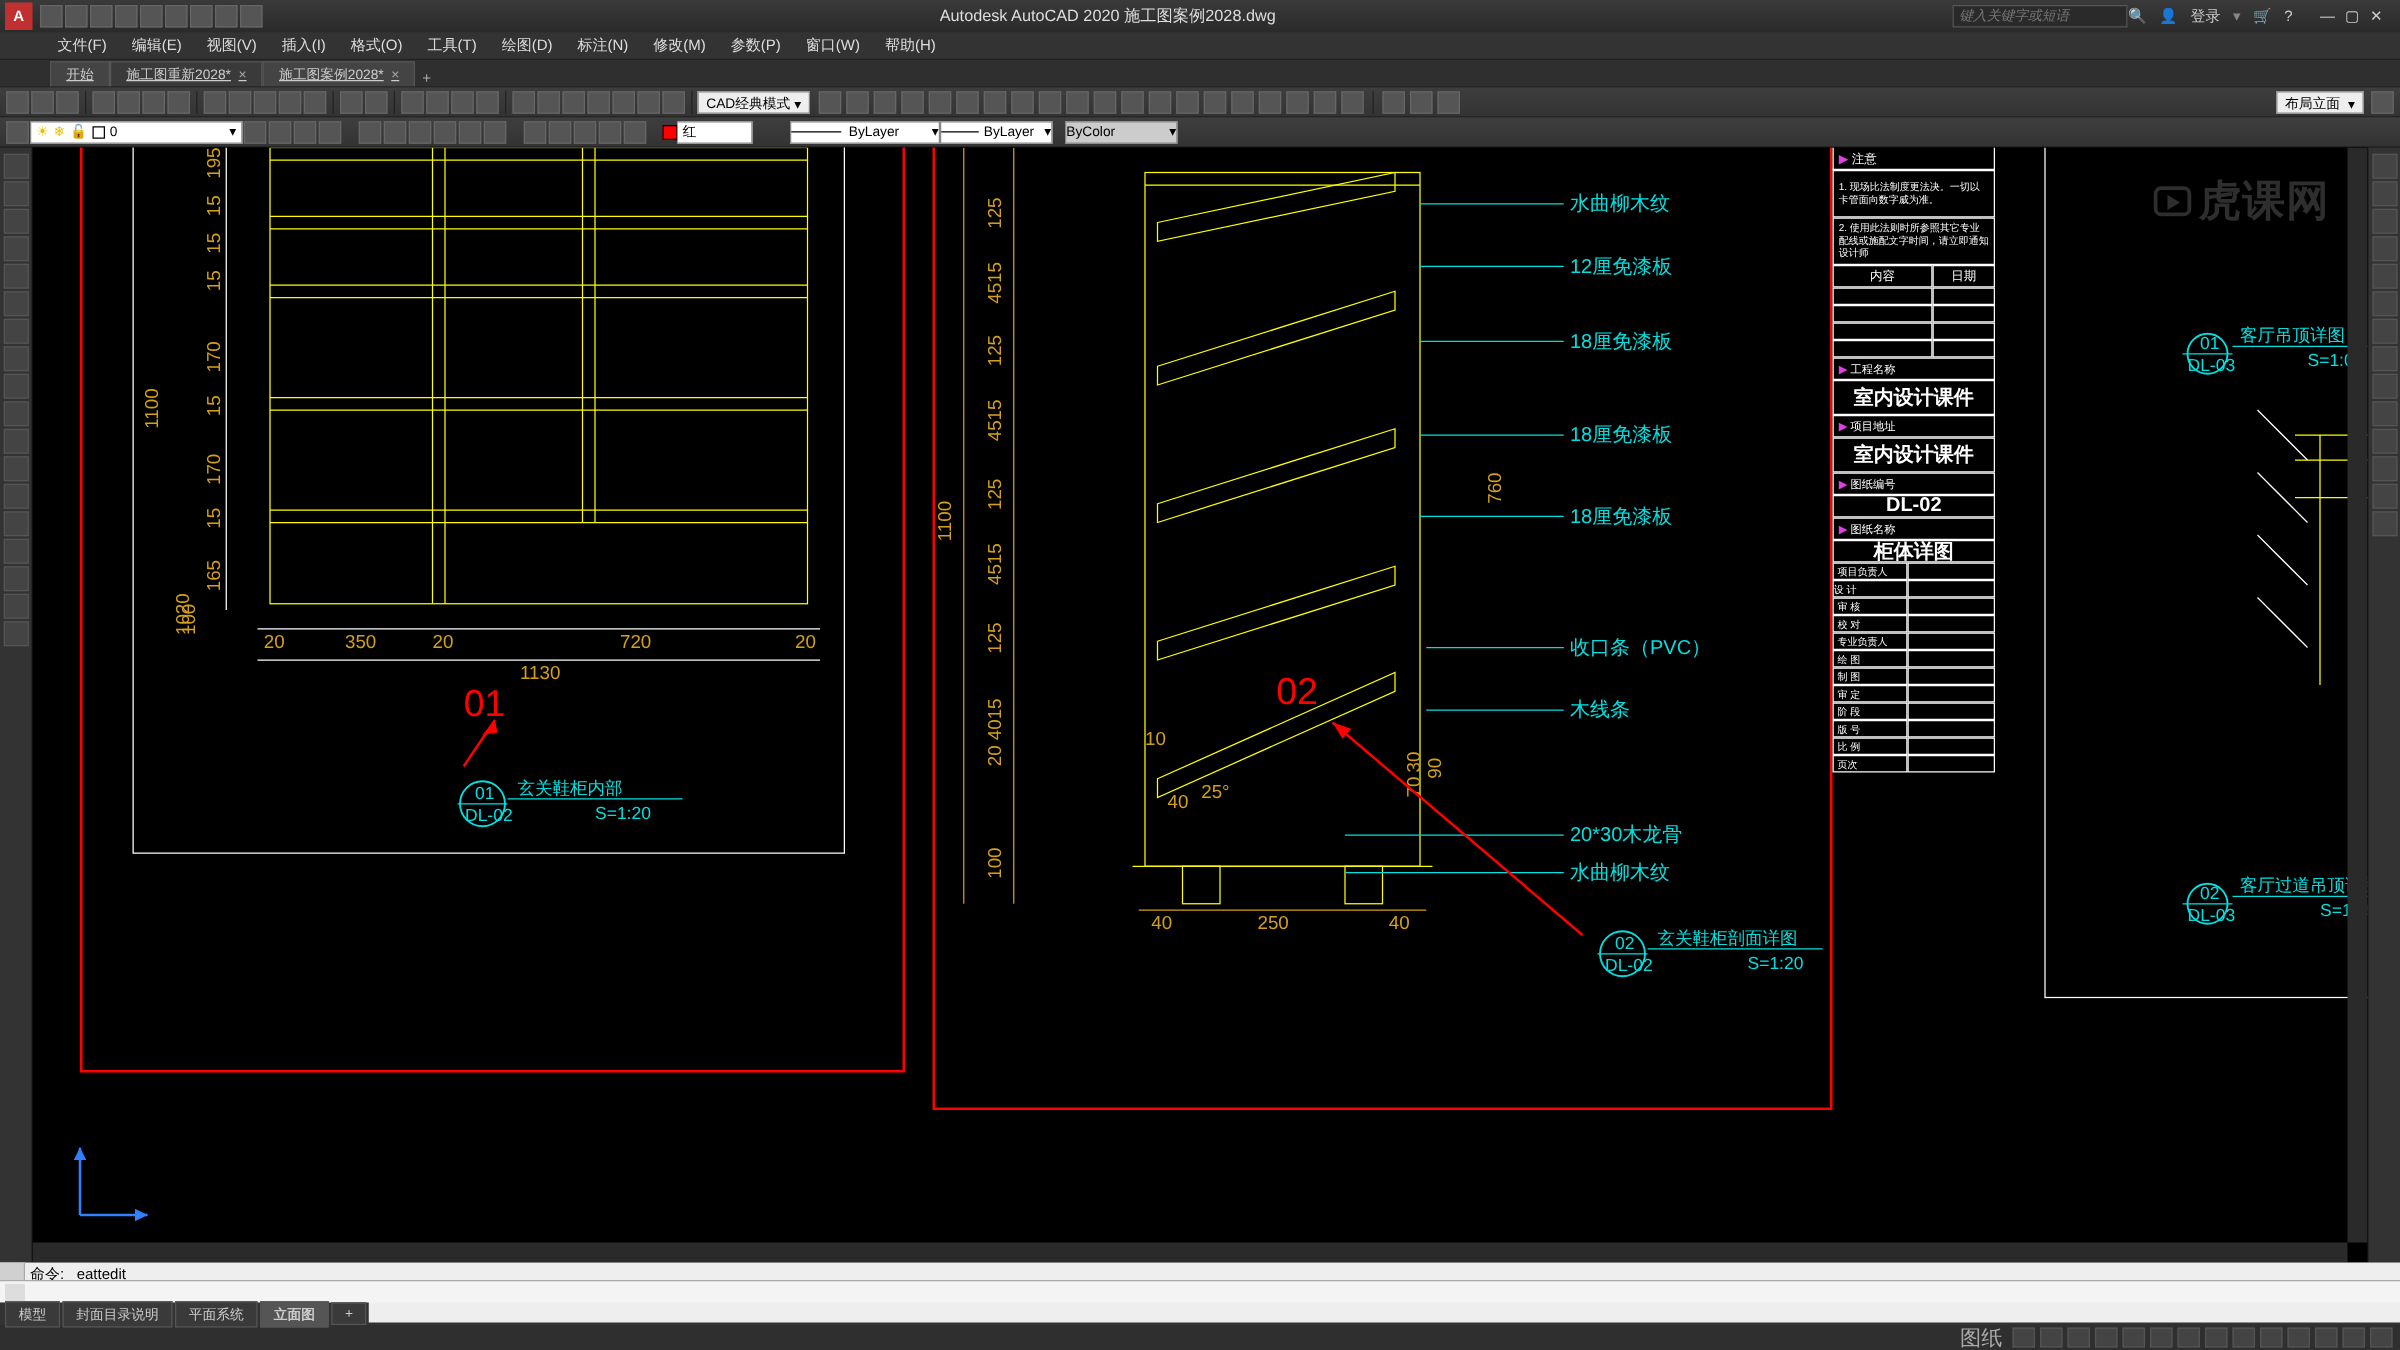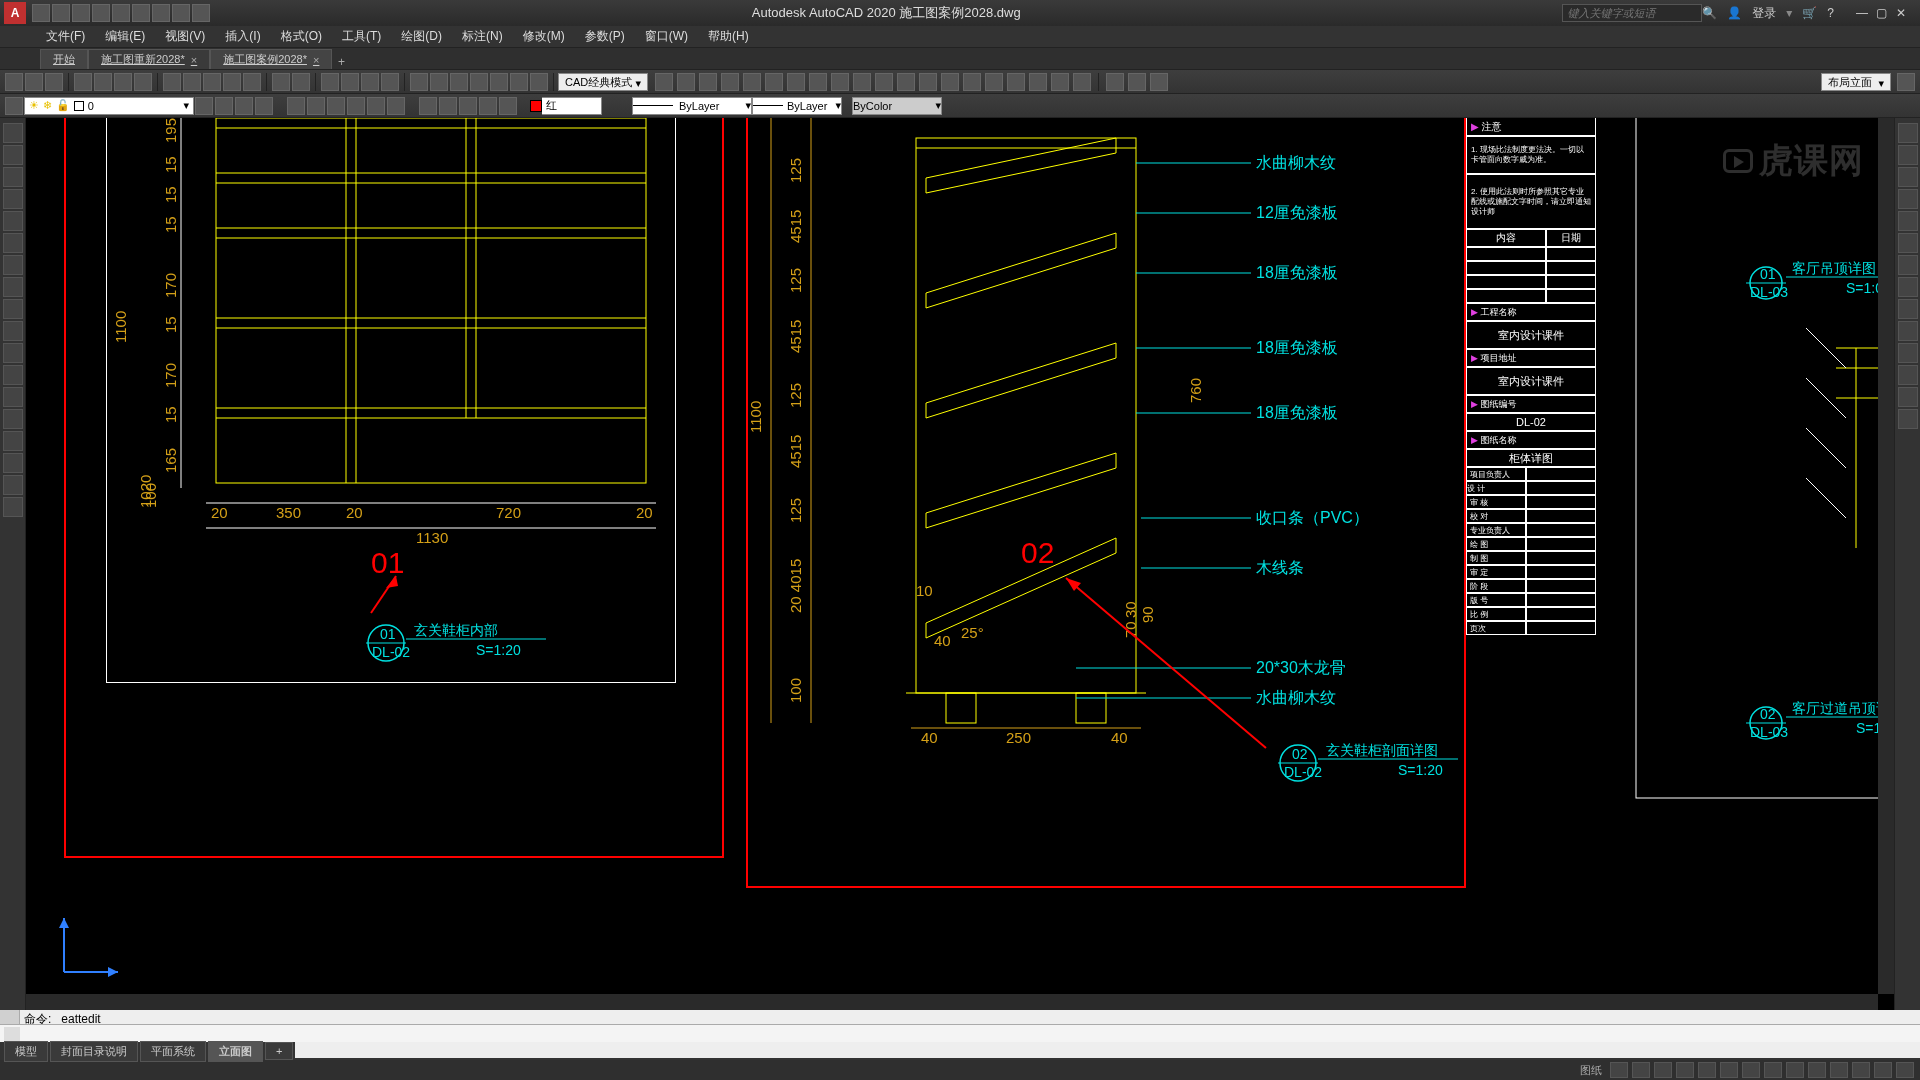--- a/index.html
+++ b/index.html
@@ -512,7 +512,7 @@
     <div class="title-block" style="left:1440px; top:0; width:130px;">
       <div class="row" style="border-top:none"><span class="magtxt" style="fill:none;color:#e040e0">▶</span>&nbsp;<span>注意</span></div>
       <div class="row" style="height:38px;font-size:8px;line-height:10px">1. 现场比法制度更法决。一切以卡管面向数字威为准。</div>
-      <div class="row" style="height:55px;font-size:8px;line-height:10px">2. 使用此法则时所参照其它专业配线或施配文字时间，请立即通知设计师</div>
+      <div class="row" style="height:38px;font-size:8px;line-height:10px">2. 使用此法则时所参照其它专业配线或施配文字时间，请立即通知设计师</div>
       <div class="hdr">
           <div style="width:80px">内容</div>
           <div style="width:50px">日期</div>

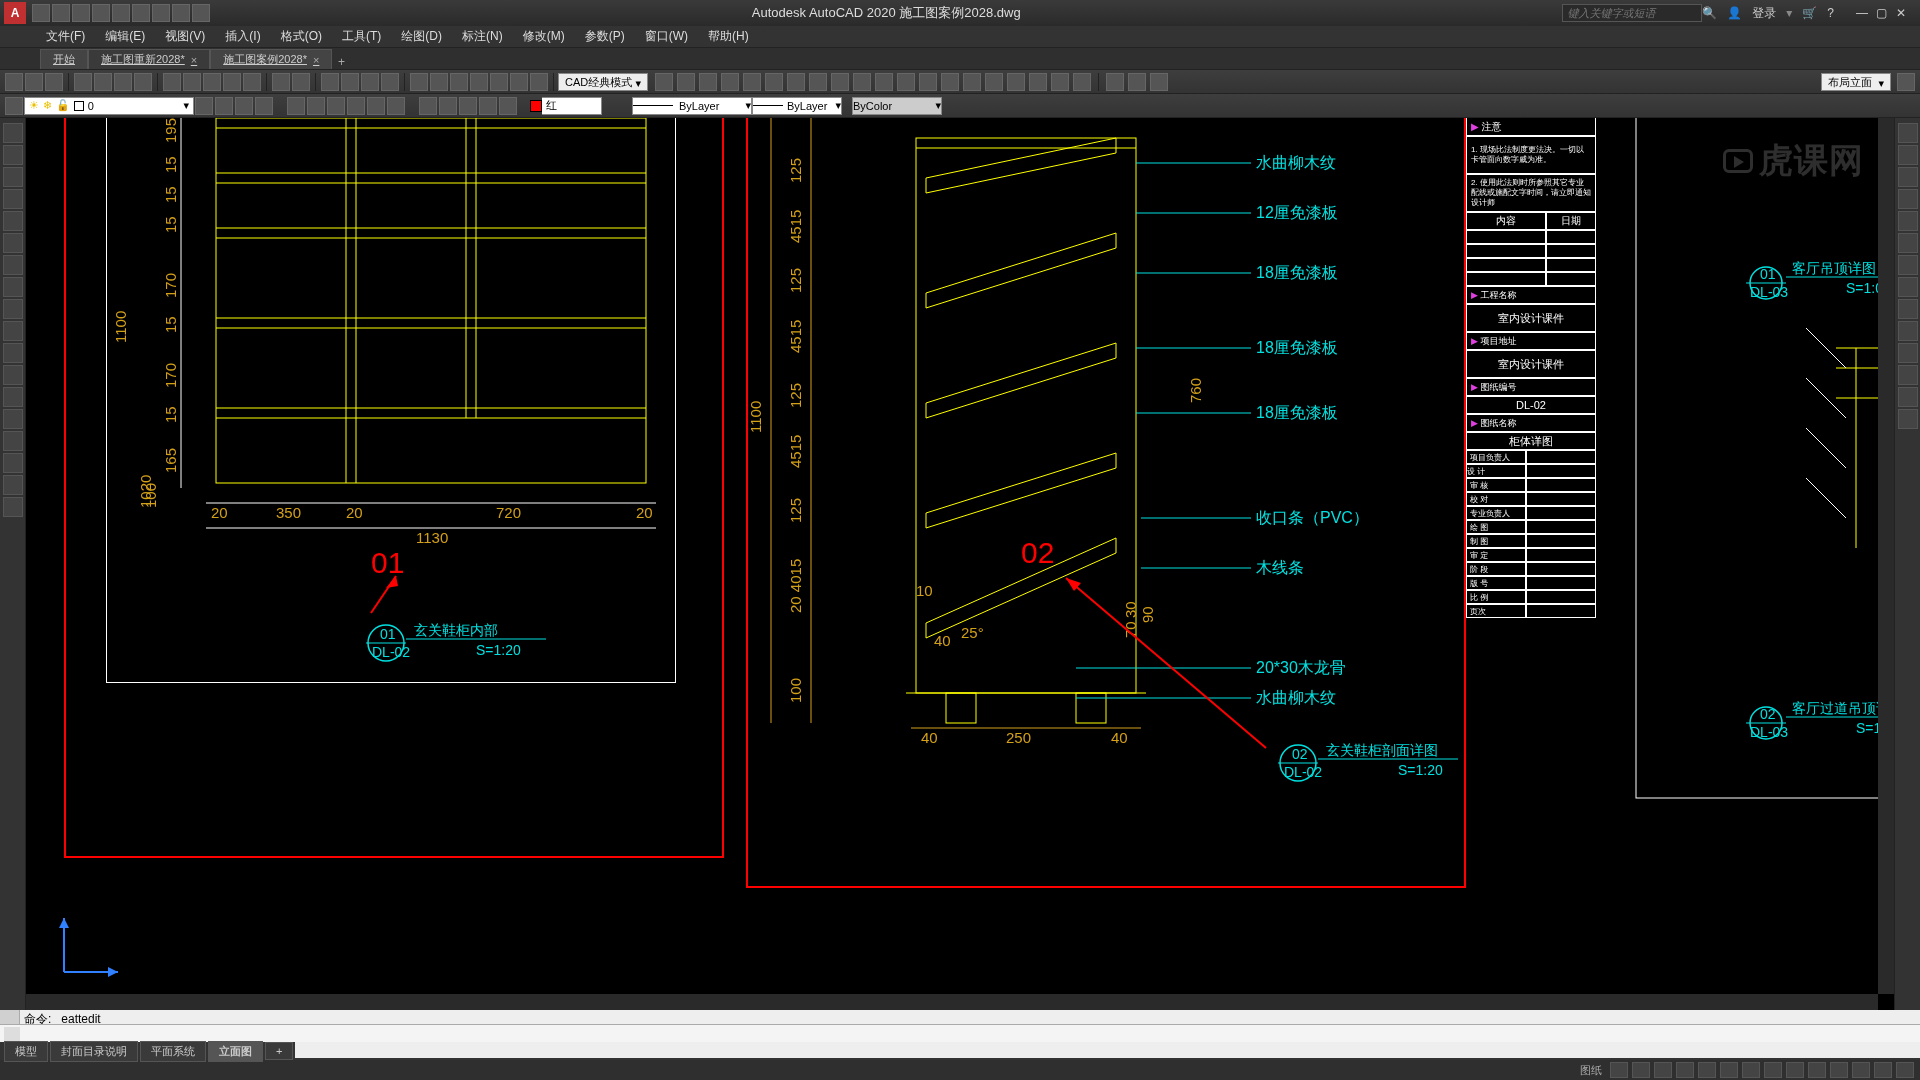--- a/index.html
+++ b/index.html
@@ -94,7 +94,7 @@
 
 .title-block { position:absolute; background:#000; }
 .title-block .row { border:1px solid #fff; font-size:10px; color:#fff; padding:2px 4px; height:18px; display:flex; align-items:center; }
-.title-block .row.center { justify-content:center; font-size:11px; }
+.title-block .row.center { justify-content:center; font-size:16px;font-weight:bold; }
 .title-block .hdr { display:flex; }
 .title-block .hdr>div { border:1px solid #fff; height:18px; font-size:10px; color:#fff; display:flex; align-items:center; justify-content:center; }
 

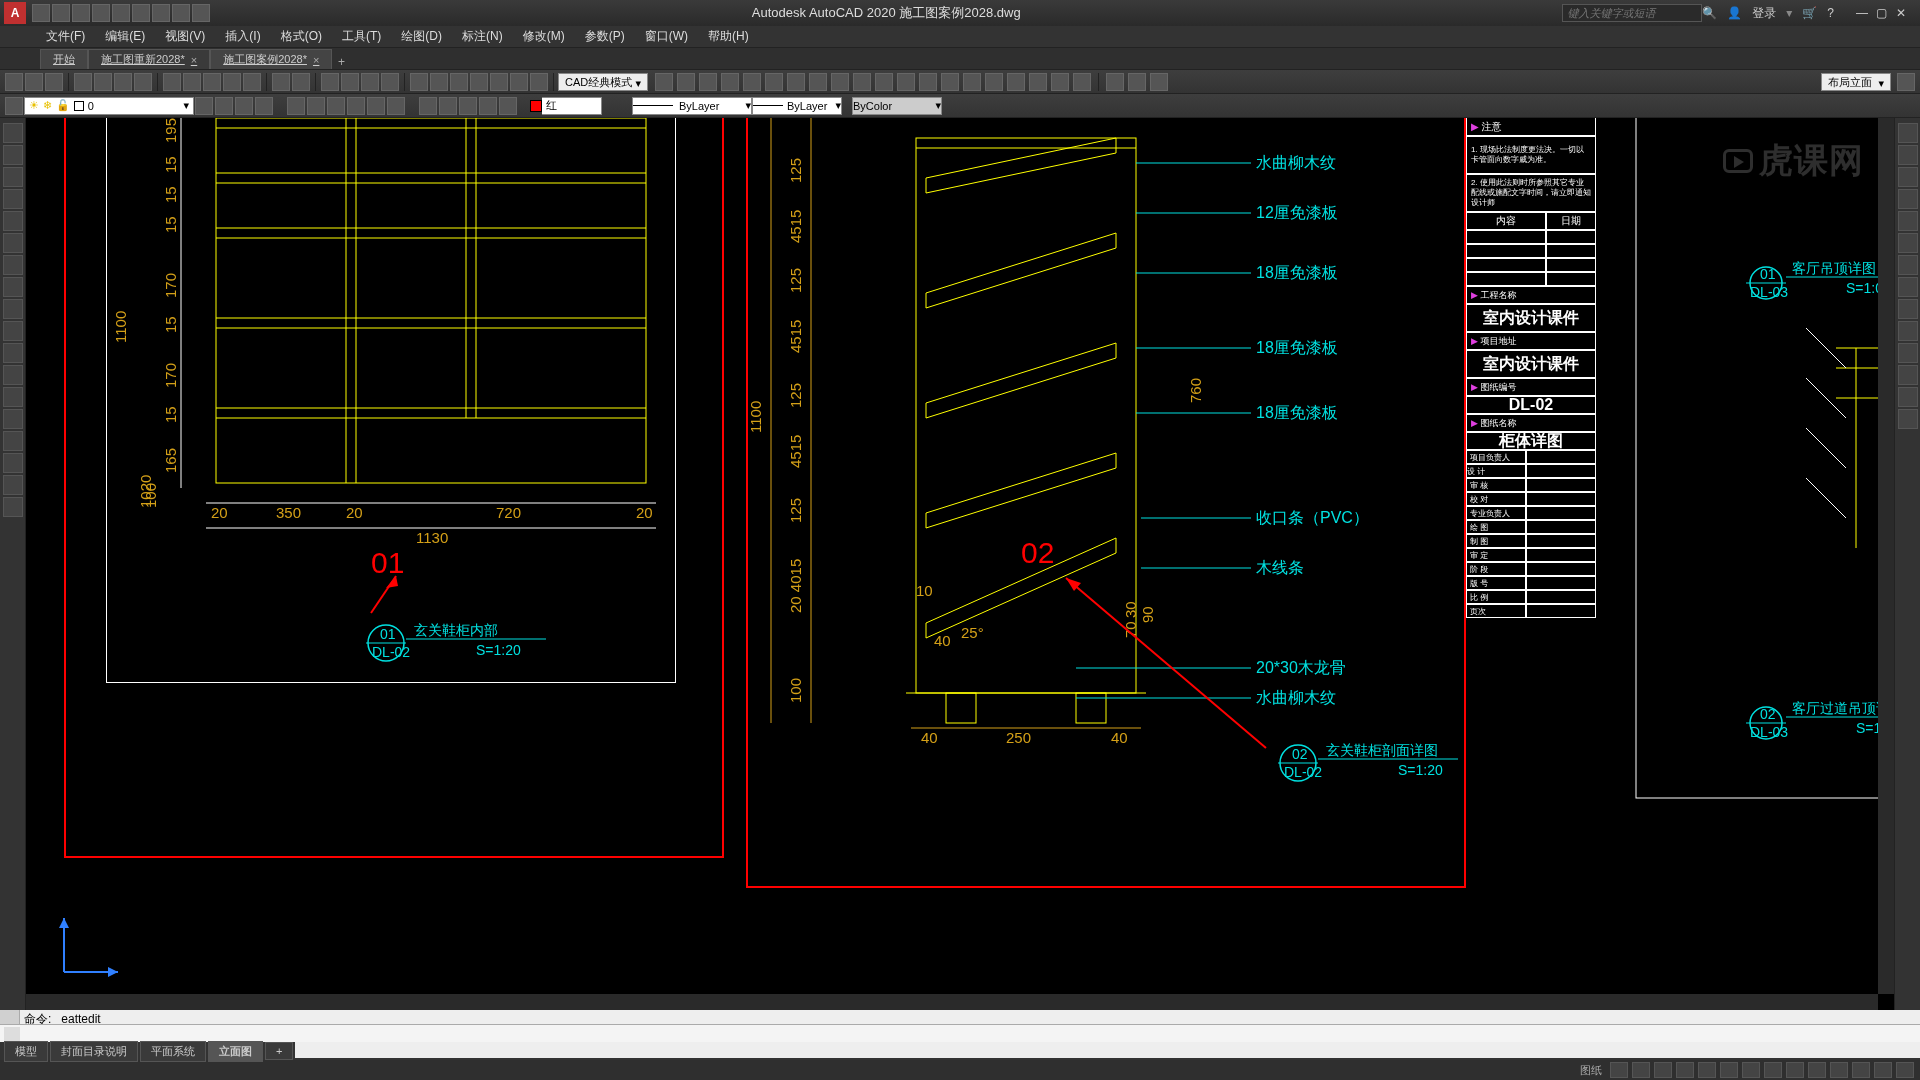--- a/index.html
+++ b/index.html
@@ -90,7 +90,7 @@
 
 .status { position:absolute; left:0; right:0; bottom:0; height:20px; background:#2f2f2f; display:flex; align-items:center; justify-content:flex-end; gap:4px; padding:0 6px; }
 .status .s { width:18px; height:16px; background:#444; border:1px solid #555; }
-.status .lbl { color:#aaa; font-size:11px; padding:0 4px; }
+.status .lbl { color:#aaa; font-size:17px; padding:0 4px; }
 
 .title-block { position:absolute; background:#000; }
 .title-block .row { border:1px solid #fff; font-size:10px; color:#fff; padding:2px 4px; height:18px; display:flex; align-items:center; }

